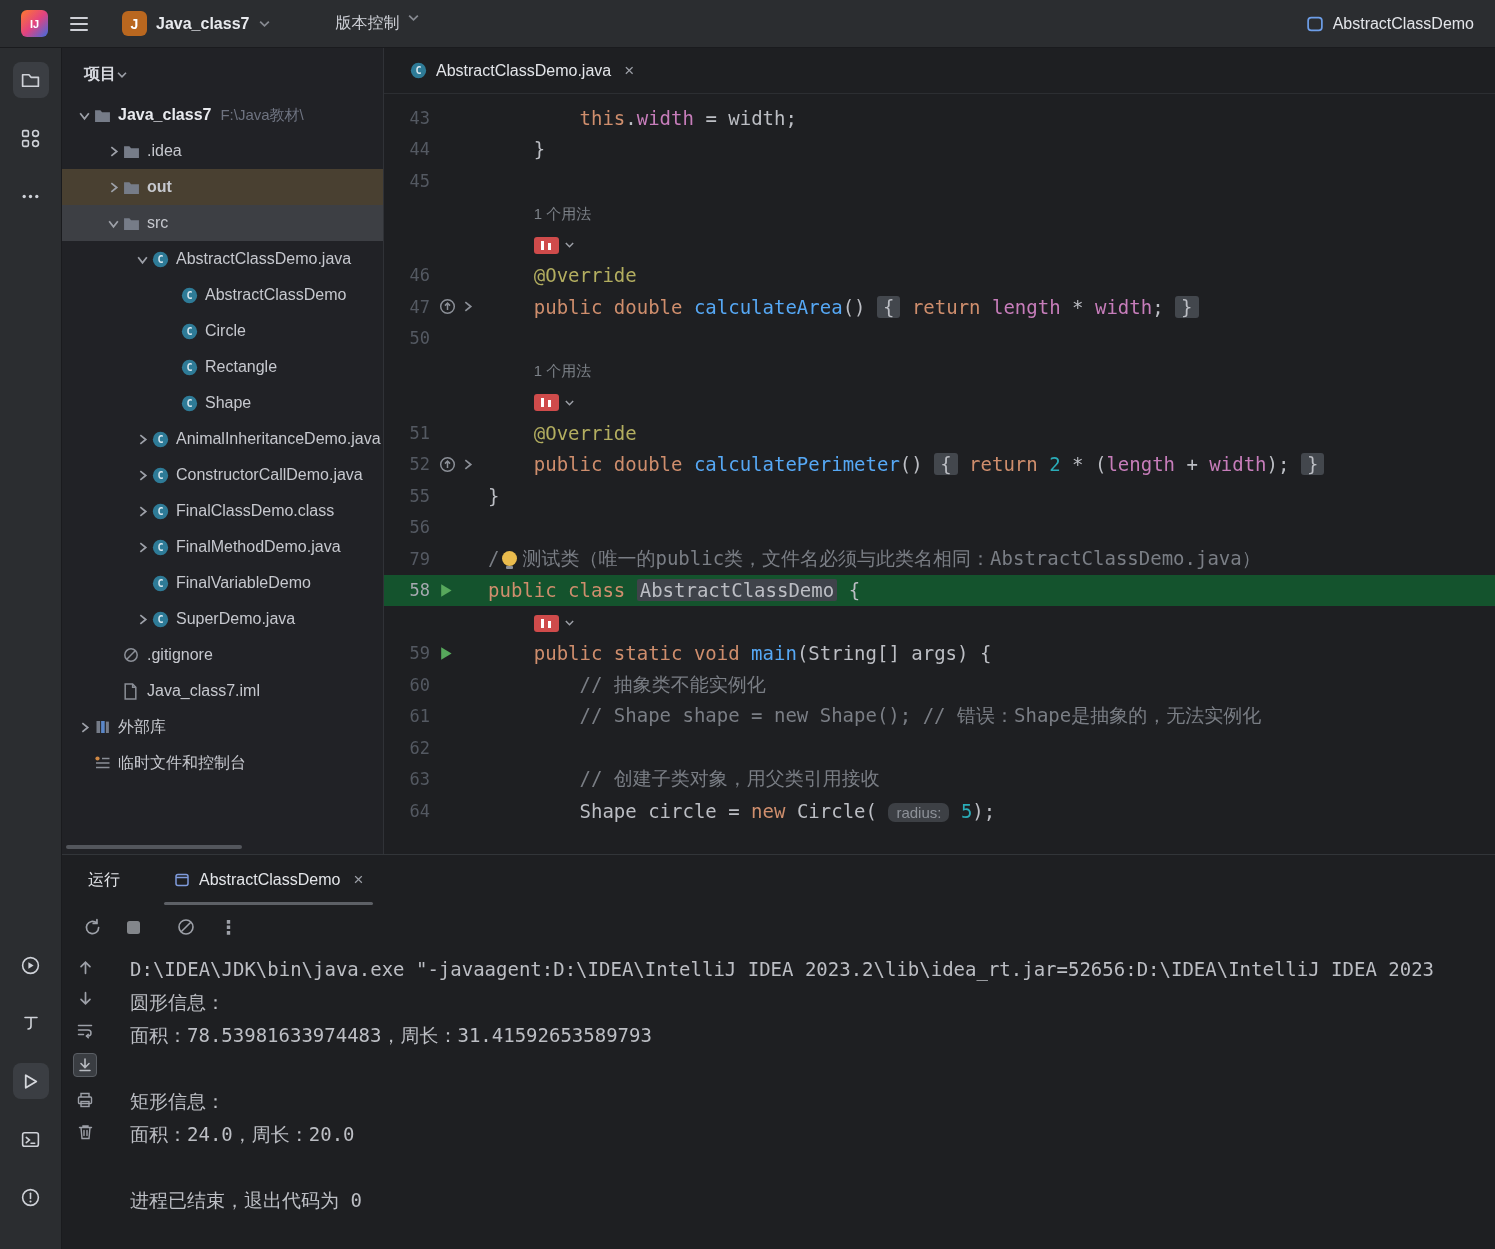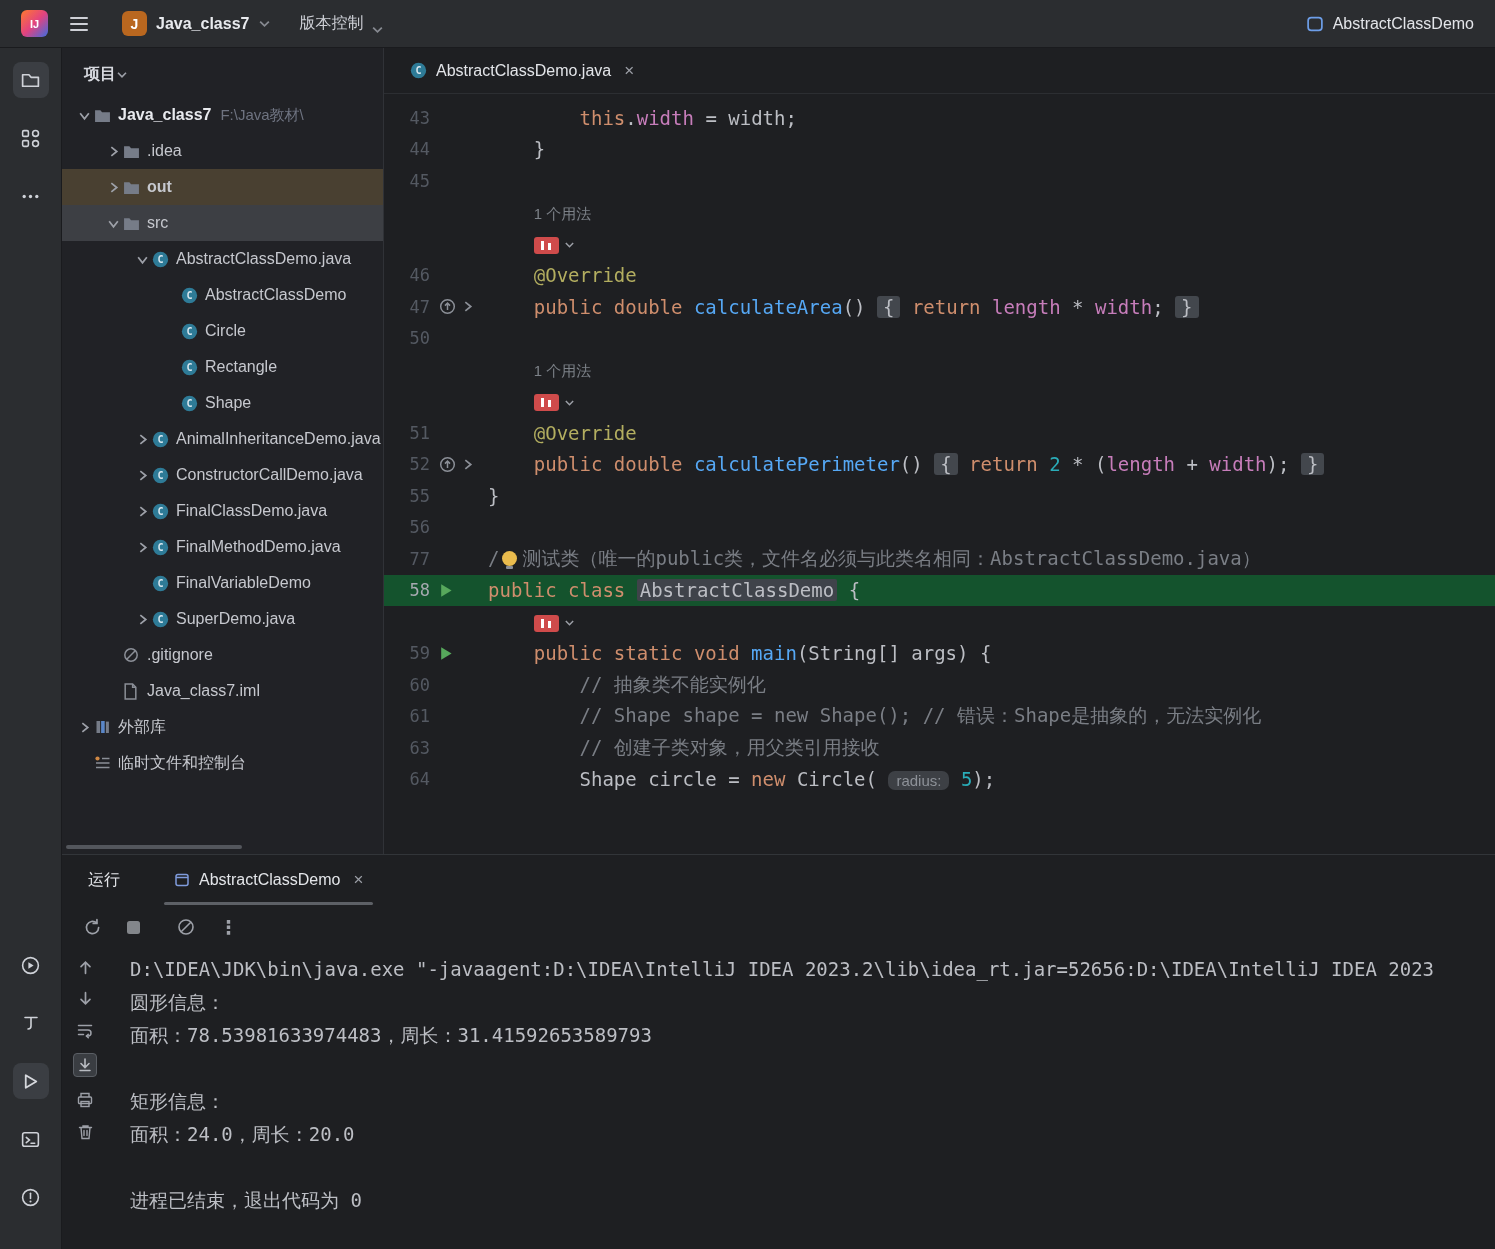--- a/index.html
+++ b/index.html
@@ -17,7 +17,7 @@
   .jbadge{width:25px;height:25px;border-radius:6px;background:#b9671f;color:#fff;font-weight:bold;font-size:14px;
     display:flex;align-items:center;justify-content:center}
   .projname{color:#e8eaee;font-weight:bold;font-size:16px}
-  .vcswidget{display:flex;align-items:flex-end;gap:8px;margin-left:28px;color:#ced0d6;cursor:pointer}
+  .vcswidget{display:flex;align-items:flex-start;gap:8px;margin-left:64px;color:#ced0d6;cursor:pointer}
   .chevdn{opacity:.8}
   .runwidget{margin-left:auto;display:flex;align-items:center;gap:9px;color:#e3e5e9;font-size:16px}
 

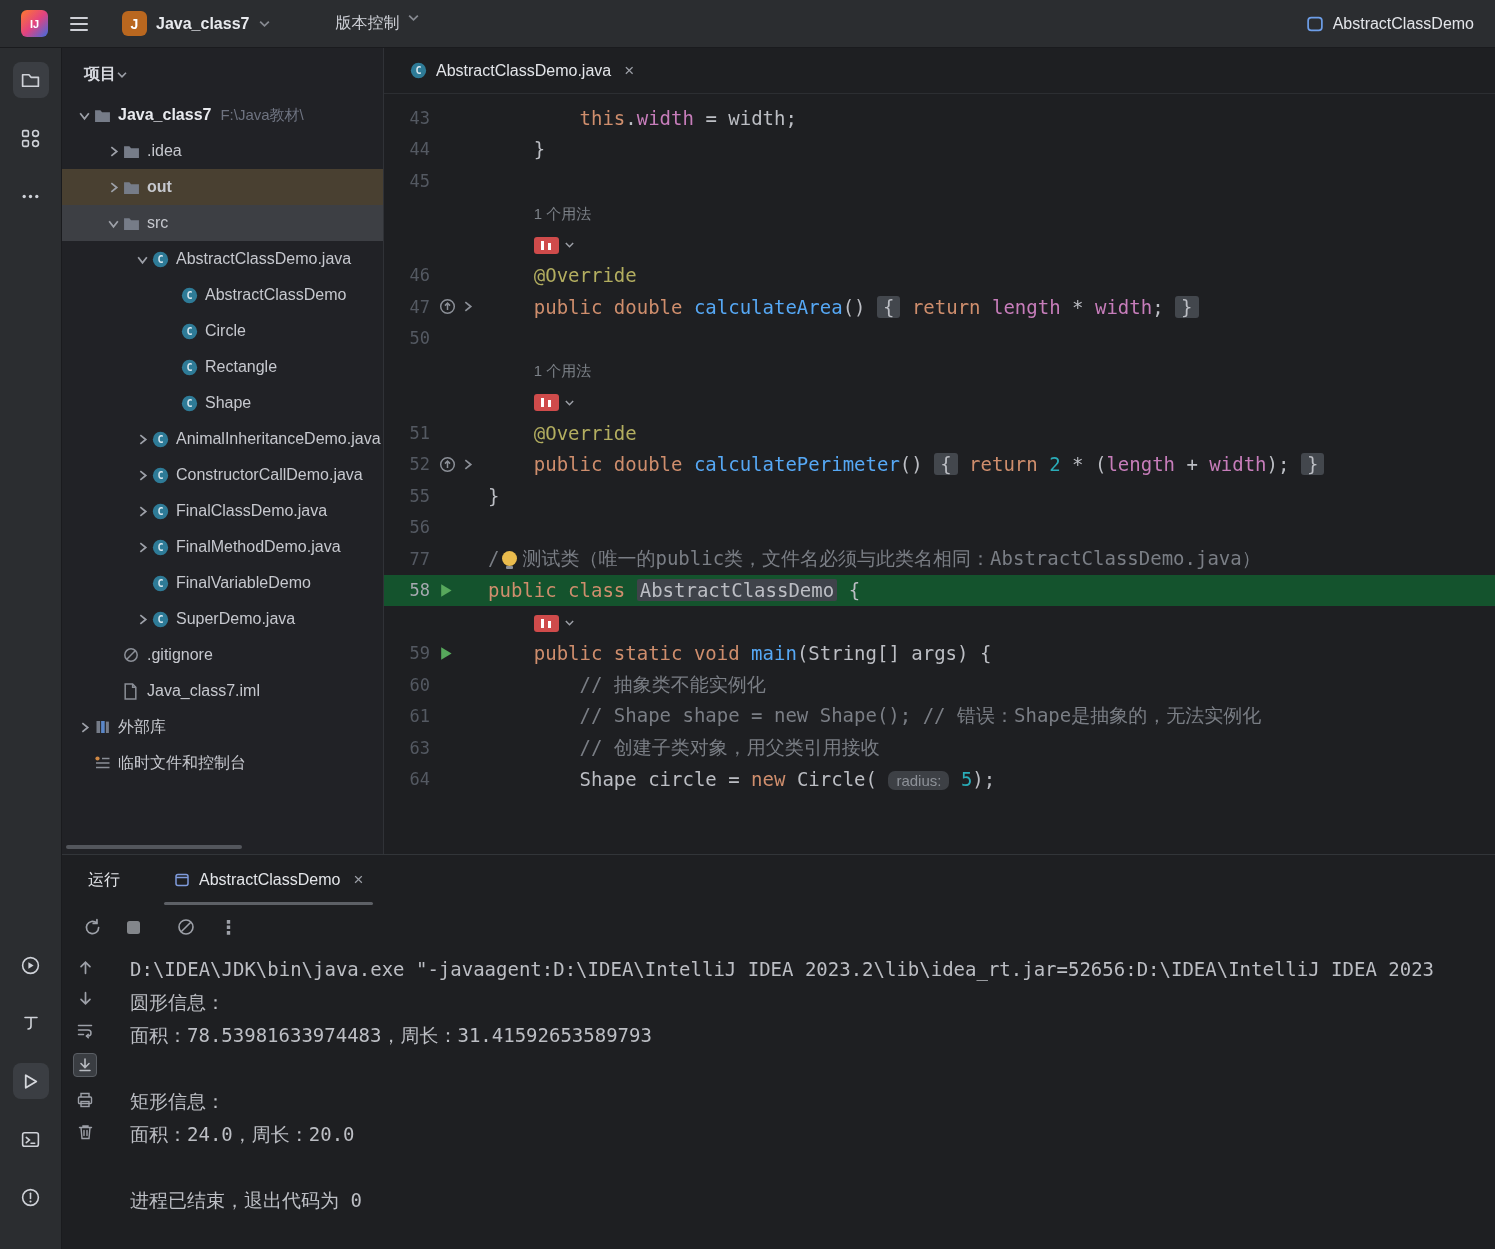--- a/index.html
+++ b/index.html
@@ -341,7 +341,7 @@
                   <text x="8" y="11.3" font-size="9.5" font-weight="bold" fill="#d7e6ee" text-anchor="middle" font-family="monospace">C</text>
                 </svg>
               </span>
-              <span class="tlabel">FinalClassDemo.java</span>
+              <span class="tlabel">FinalClassDemo.class</span>
             </div>
             <div class="trow" style="padding-left: 70px;">
               <span class="chev">

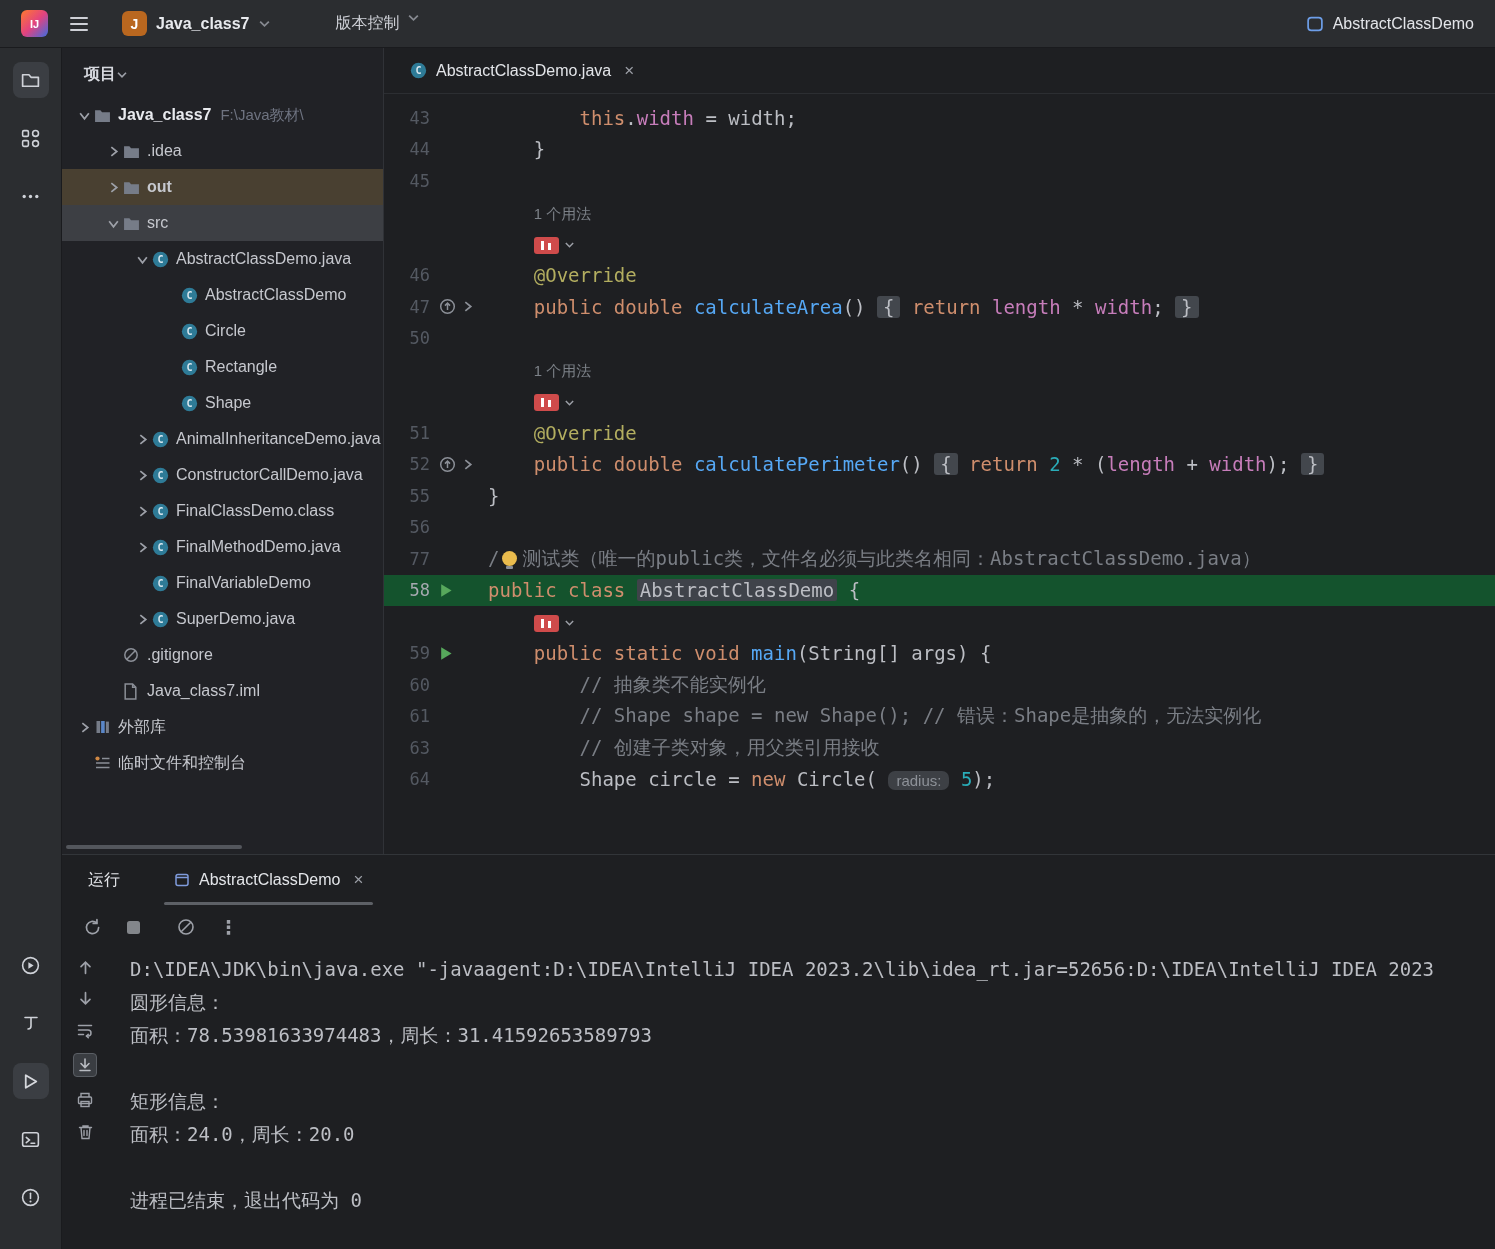--- a/index.html
+++ b/index.html
@@ -474,7 +474,7 @@
                   </svg></span></div><div class="ccode"><span class="tk-pln">    </span><span class="tk-kw">public double </span><span class="tk-fn">calculatePerimeter</span><span class="tk-pln">() </span><span class="foldchip">{</span><span class="tk-pln"> </span><span class="tk-kw">return</span><span class="tk-pln"> </span><span class="tk-num">2</span><span class="tk-pln"> * (</span><span class="tk-fld">length</span><span class="tk-pln"> + </span><span class="tk-fld">width</span><span class="tk-pln">);</span><span class="tk-pln"> </span><span class="foldchip">}</span></div></div>
             <div class="crow"><div class="gnum">55</div><div class="gicons"></div><div class="ccode"><span class="tk-pln">}</span></div></div>
             <div class="crow"><div class="gnum">56</div><div class="gicons"></div><div class="ccode"></div></div>
-            <div class="crow"><div class="gnum">77</div><div class="gicons"></div><div class="ccode"><span class="tk-cmt">/</span><span class="bulb"></span><span class="tk-cmt">测试类（唯一的public类，文件名必须与此类名相同：AbstractClassDemo.java）</span></div></div>
+            <div class="crow"><div class="gnum">79</div><div class="gicons"></div><div class="ccode"><span class="tk-cmt">/</span><span class="bulb"></span><span class="tk-cmt">测试类（唯一的public类，文件名必须与此类名相同：AbstractClassDemo.java）</span></div></div>
             <div class="crow cur"><div class="gnum">58</div><div class="gicons"><span><svg width="14" height="15" viewBox="0 0 12 14">
                     <path d="M1.5 1.2v11.6L11.2 7z" fill="#57a85c"></path>
                   </svg></span></div><div class="ccode"><span class="tk-kw">public class </span><span class="tk-pln idhl">AbstractClassDemo</span><span class="tk-pln"> {</span></div></div>

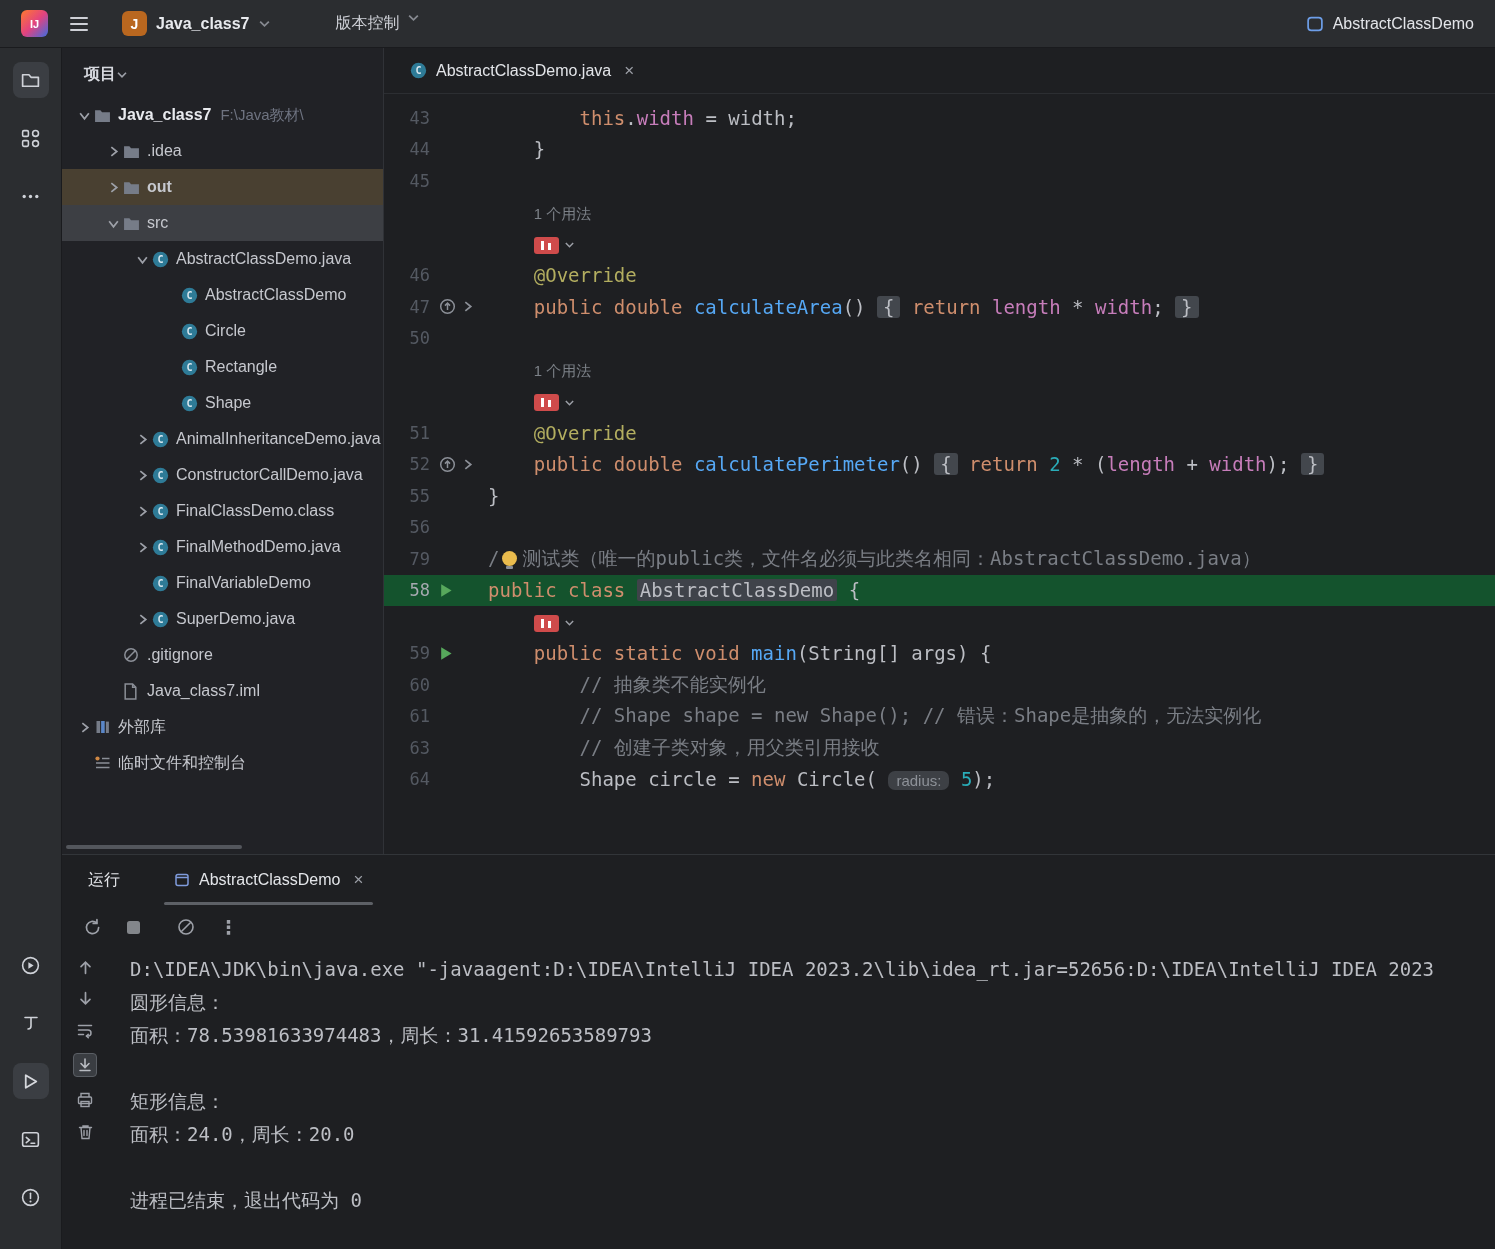--- a/index.html
+++ b/index.html
@@ -486,6 +486,7 @@
                   </svg></span></div><div class="ccode"><span class="tk-pln">    </span><span class="tk-kw">public static void </span><span class="tk-fn">main</span><span class="tk-pln">(String[] args) {</span></div></div>
             <div class="crow"><div class="gnum">60</div><div class="gicons"></div><div class="ccode"><span class="tk-pln">        </span><span class="tk-cmt">// 抽象类不能实例化</span></div></div>
             <div class="crow"><div class="gnum">61</div><div class="gicons"></div><div class="ccode"><span class="tk-pln">        </span><span class="tk-cmt">// Shape shape = new Shape(); // 错误：Shape是抽象的，无法实例化</span></div></div>
+            <div class="crow"><div class="gnum">62</div><div class="gicons"></div><div class="ccode"></div></div>
             <div class="crow"><div class="gnum">63</div><div class="gicons"></div><div class="ccode"><span class="tk-pln">        </span><span class="tk-cmt">// 创建子类对象，用父类引用接收</span></div></div>
             <div class="crow"><div class="gnum">64</div><div class="gicons"></div><div class="ccode"><span class="tk-pln">        Shape circle = </span><span class="tk-kw">new</span><span class="tk-pln"> Circle( </span><span class="hintpill">radius:</span><span class="tk-pln"> </span><span class="tk-num">5</span><span class="tk-pln">);</span></div></div>
           </div>

